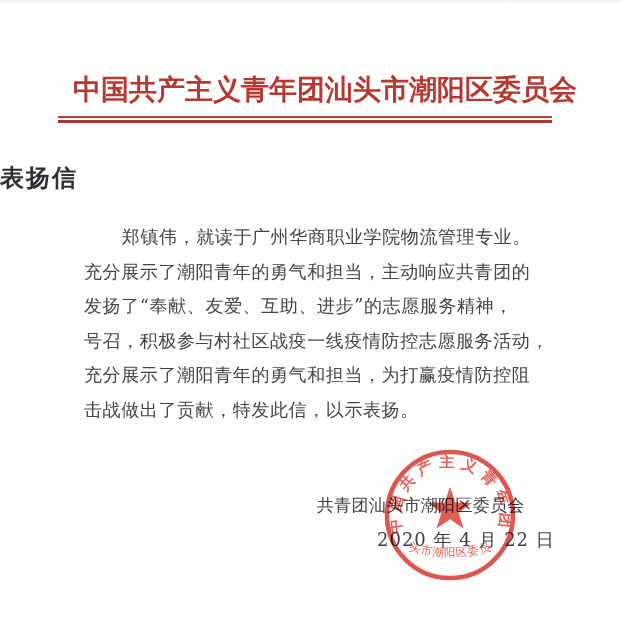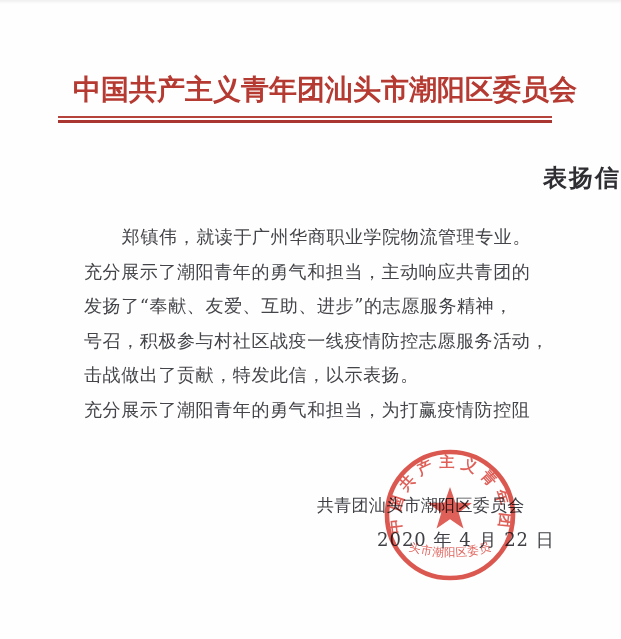--- a/index.html
+++ b/index.html
@@ -34,7 +34,7 @@
   
   .doc-title{
     position:absolute;top:162px;left:0;right:0;
-    text-align:right;
+    text-align:left;
     font-size:24px;font-weight:bold;
     color:#2e2e33;
     letter-spacing:2px;

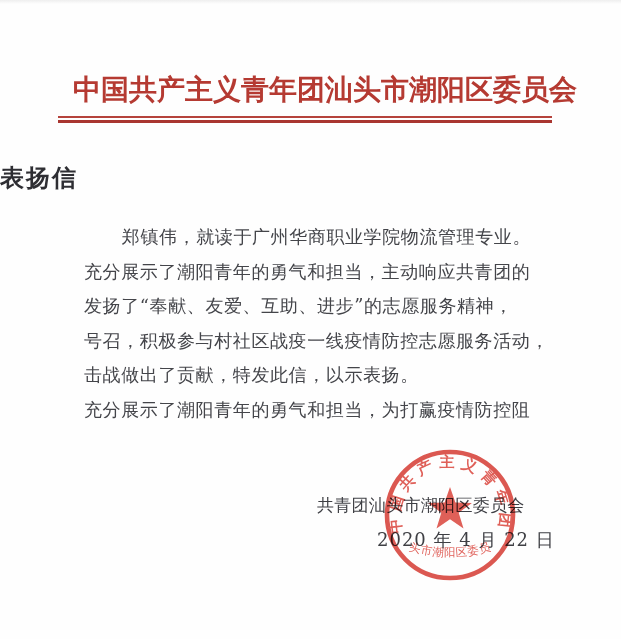--- a/index.html
+++ b/index.html
@@ -90,8 +90,8 @@
     <div class="line">充分展示了潮阳青年的勇气和担当，主动响应共青团的</div>
     <div class="line">发扬了“奉献、友爱、互助、进步”的志愿服务精神，</div>
     <div class="line">号召，积极参与村社区战疫一线疫情防控志愿服务活动，</div>
+    <div class="line">充分展示了潮阳青年的勇气和担当，为打赢疫情防控阻</div>
     <div class="line">击战做出了贡献，特发此信，以示表扬。</div>
-    <div class="line">充分展示了潮阳青年的勇气和担当，为打赢疫情防控阻</div>
   </div>
 
   <div class="signature">共青团汕头市潮阳区委员会</div>

